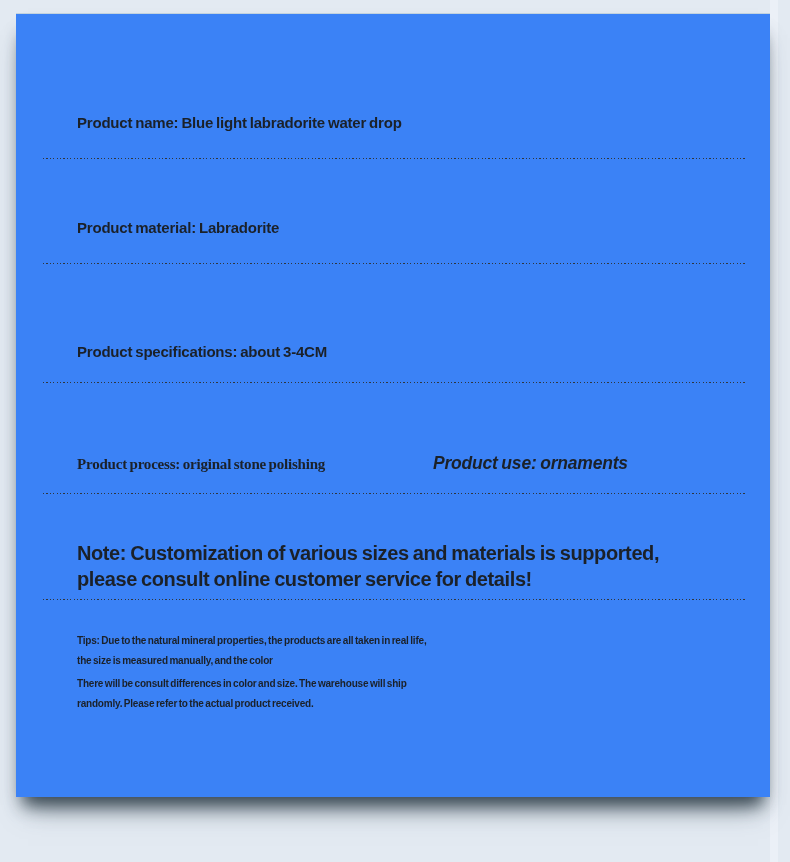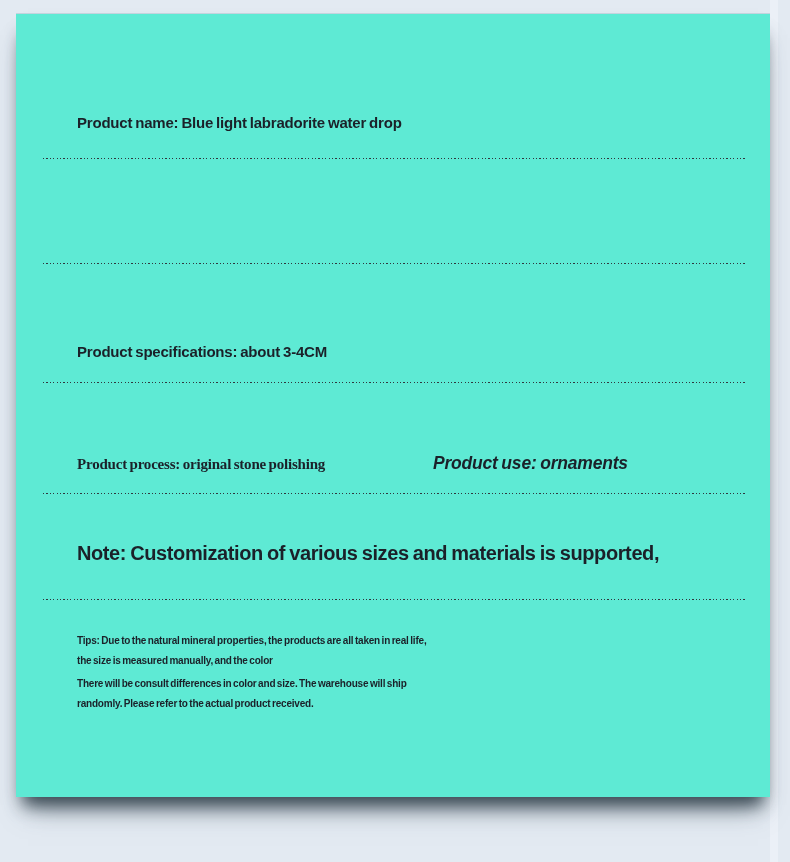--- a/index.html
+++ b/index.html
@@ -28,7 +28,7 @@
     top: 13px;
     width: 754px;
     height: 783px;
-    background: #5eead4;
+    background: #3b82f6;
     border-top: 1px solid #c3d3de;
     box-shadow: 0 15px 16px -7px rgba(47, 62, 73, 0.9),
                 0 22px 26px -12px rgba(60, 76, 88, 0.55);

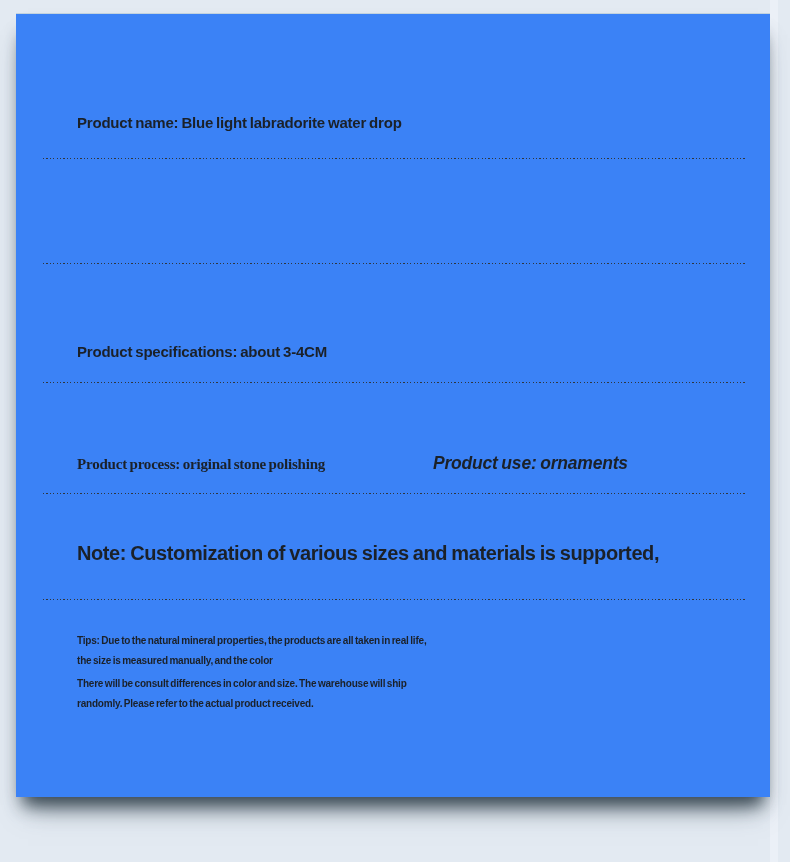--- a/index.html
+++ b/index.html
@@ -86,6 +86,7 @@
 
   <div class="dotted" style="top: 144px;"></div>
 
+  <div class="row fs-base" style="top: 204px;">Product material: Labradorite</div>
 
   <div class="dotted" style="top: 249px;"></div>
 

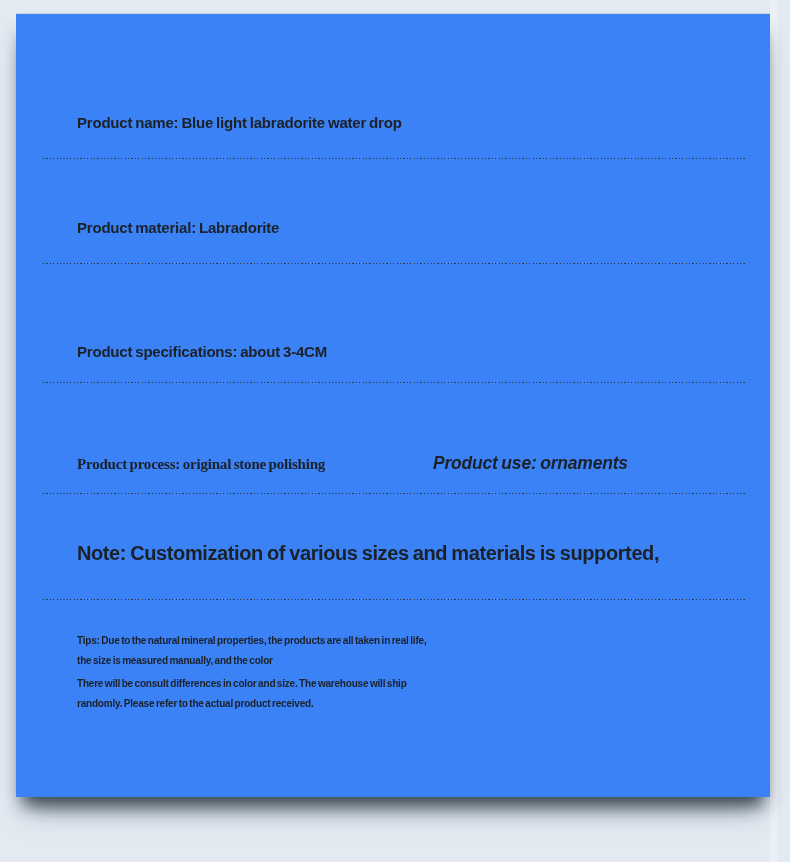--- a/index.html
+++ b/index.html
@@ -102,6 +102,7 @@
 
   <div class="note-block">
     <div>Note: Customization of various sizes and materials is supported,</div>
+    <div>please consult online customer service for details!</div>
   </div>
 
   <div class="dotted" style="top: 585px;"></div>

